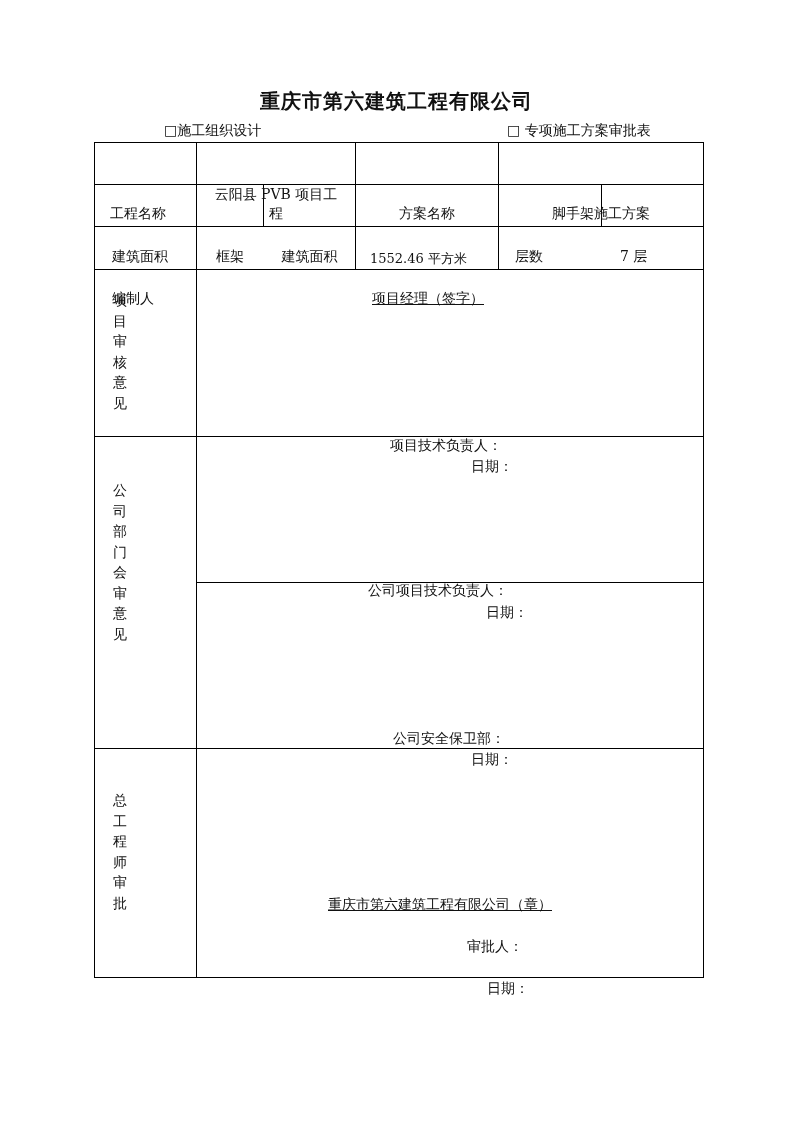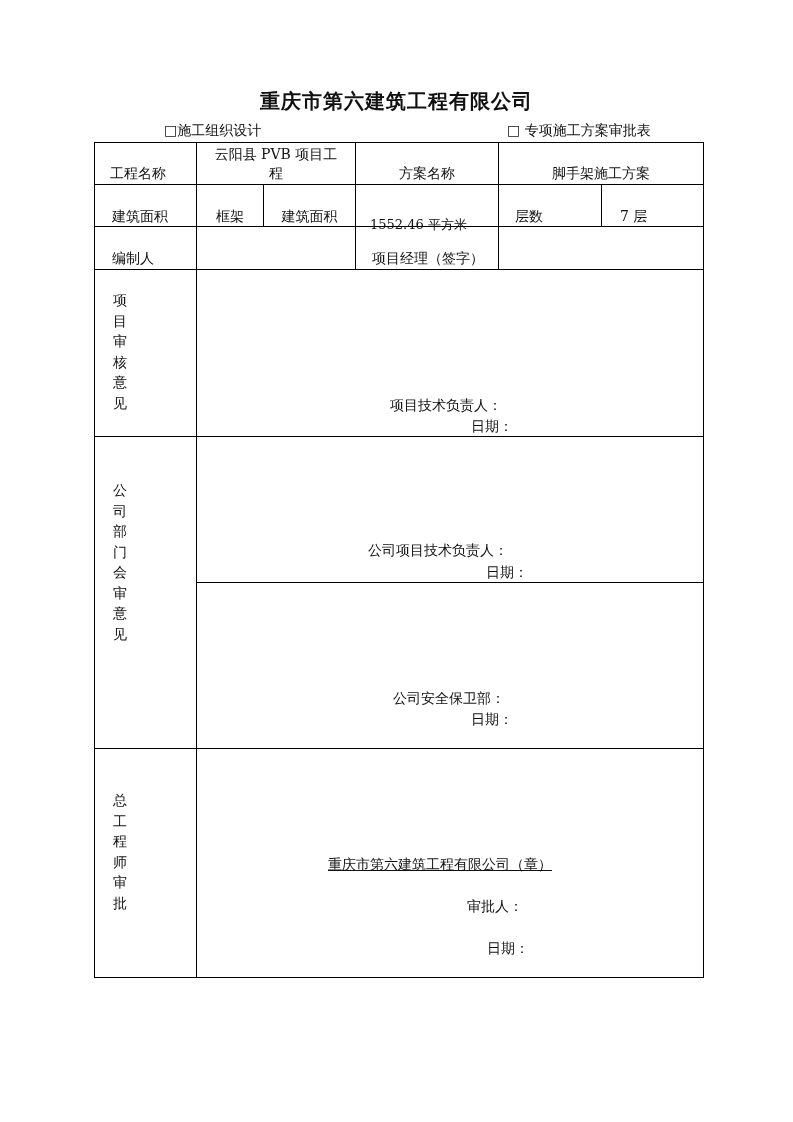--- a/index.html
+++ b/index.html
@@ -9,7 +9,7 @@
   .sub { top:122px; font-size:14px; }
   .line-h { position:absolute; height:1px; background:#000; }
   .line-v { position:absolute; width:1px; background:#000; }
-  .cell { position:absolute; font-size:14px; line-height:18px; }
+  .cell { position:absolute; font-size:14px; line-height:18px;margin-top:40px; }
   .vert { position:absolute; font-size:14px; line-height:20.5px; width:20px; text-align:center; }
   .c { text-align:center; }
 </style>

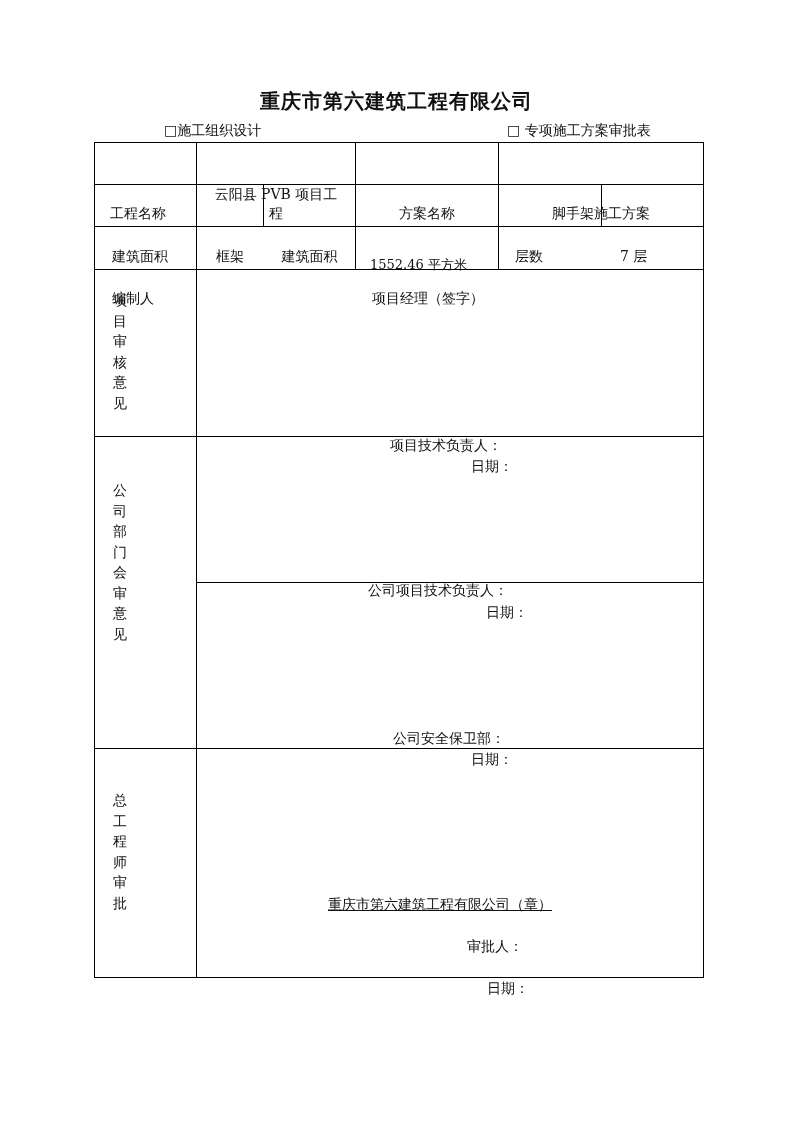--- a/index.html
+++ b/index.html
@@ -48,7 +48,7 @@
   <div class="cell" style="left:112px; top:207px;">建筑面积</div>
   <div class="cell c" style="left:197px; width:66px; top:207px;">框架</div>
   <div class="cell c" style="left:264px; width:91px; top:207px;">建筑面积</div>
-  <div class="cell" style="left:370px; top:216px; font-size:13px;">1552.46 平方米</div>
+  <div class="cell" style="left:370px; top:210px; font-size:13px;">1552.46 平方米</div>
   <div class="cell" style="left:515px; top:207px;">层数</div>
   <div class="cell" style="left:620px; top:207px;">7 层</div>
 

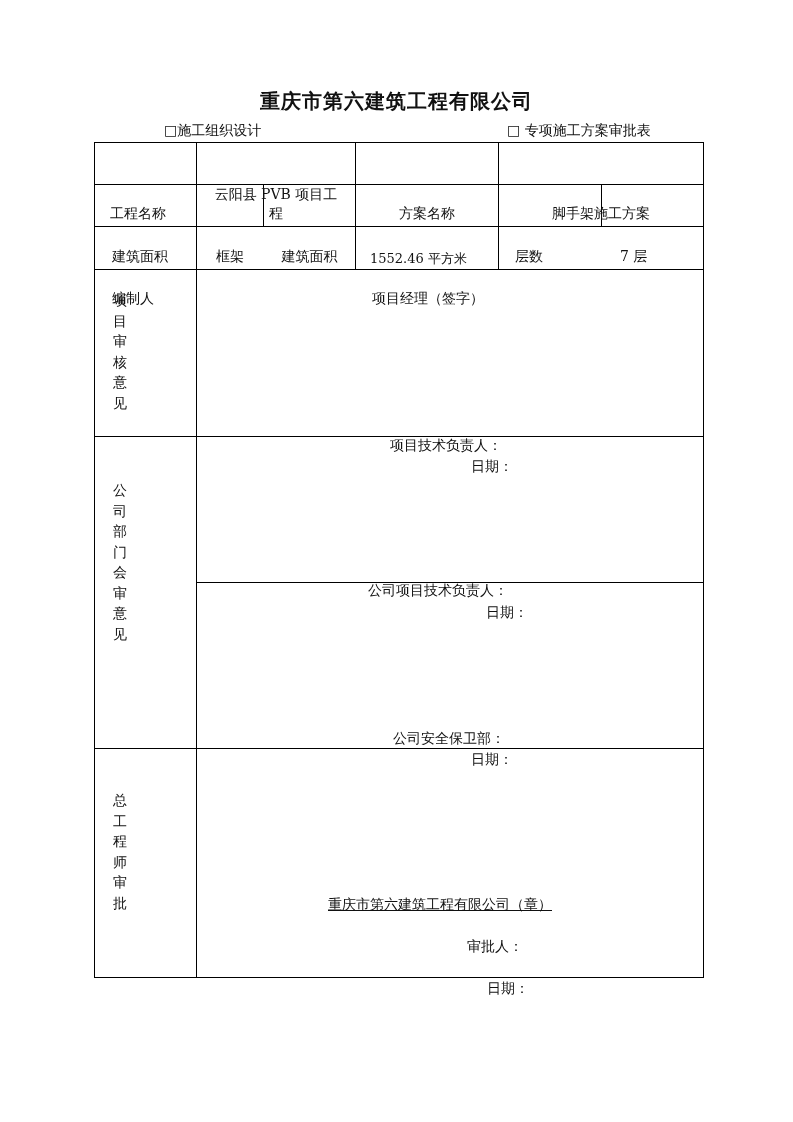--- a/index.html
+++ b/index.html
@@ -54,7 +54,7 @@
 
   <div class="cell" style="left:112px; top:249px;">编制人</div>
   <div class="cell" style="left:198px; width:155px; top:249px;"></div>
-  <div class="cell" style="left:372px; top:249px;">项目经理（签字）</div>
+  <div class="cell" style="left:372px; top:249px;text-decoration:underline;">项目经理（签字）</div>
   <div class="cell" style="left:500px; width:200px; top:249px;"></div>
 
   <div class="vert" style="left:110px; top:290px;">

